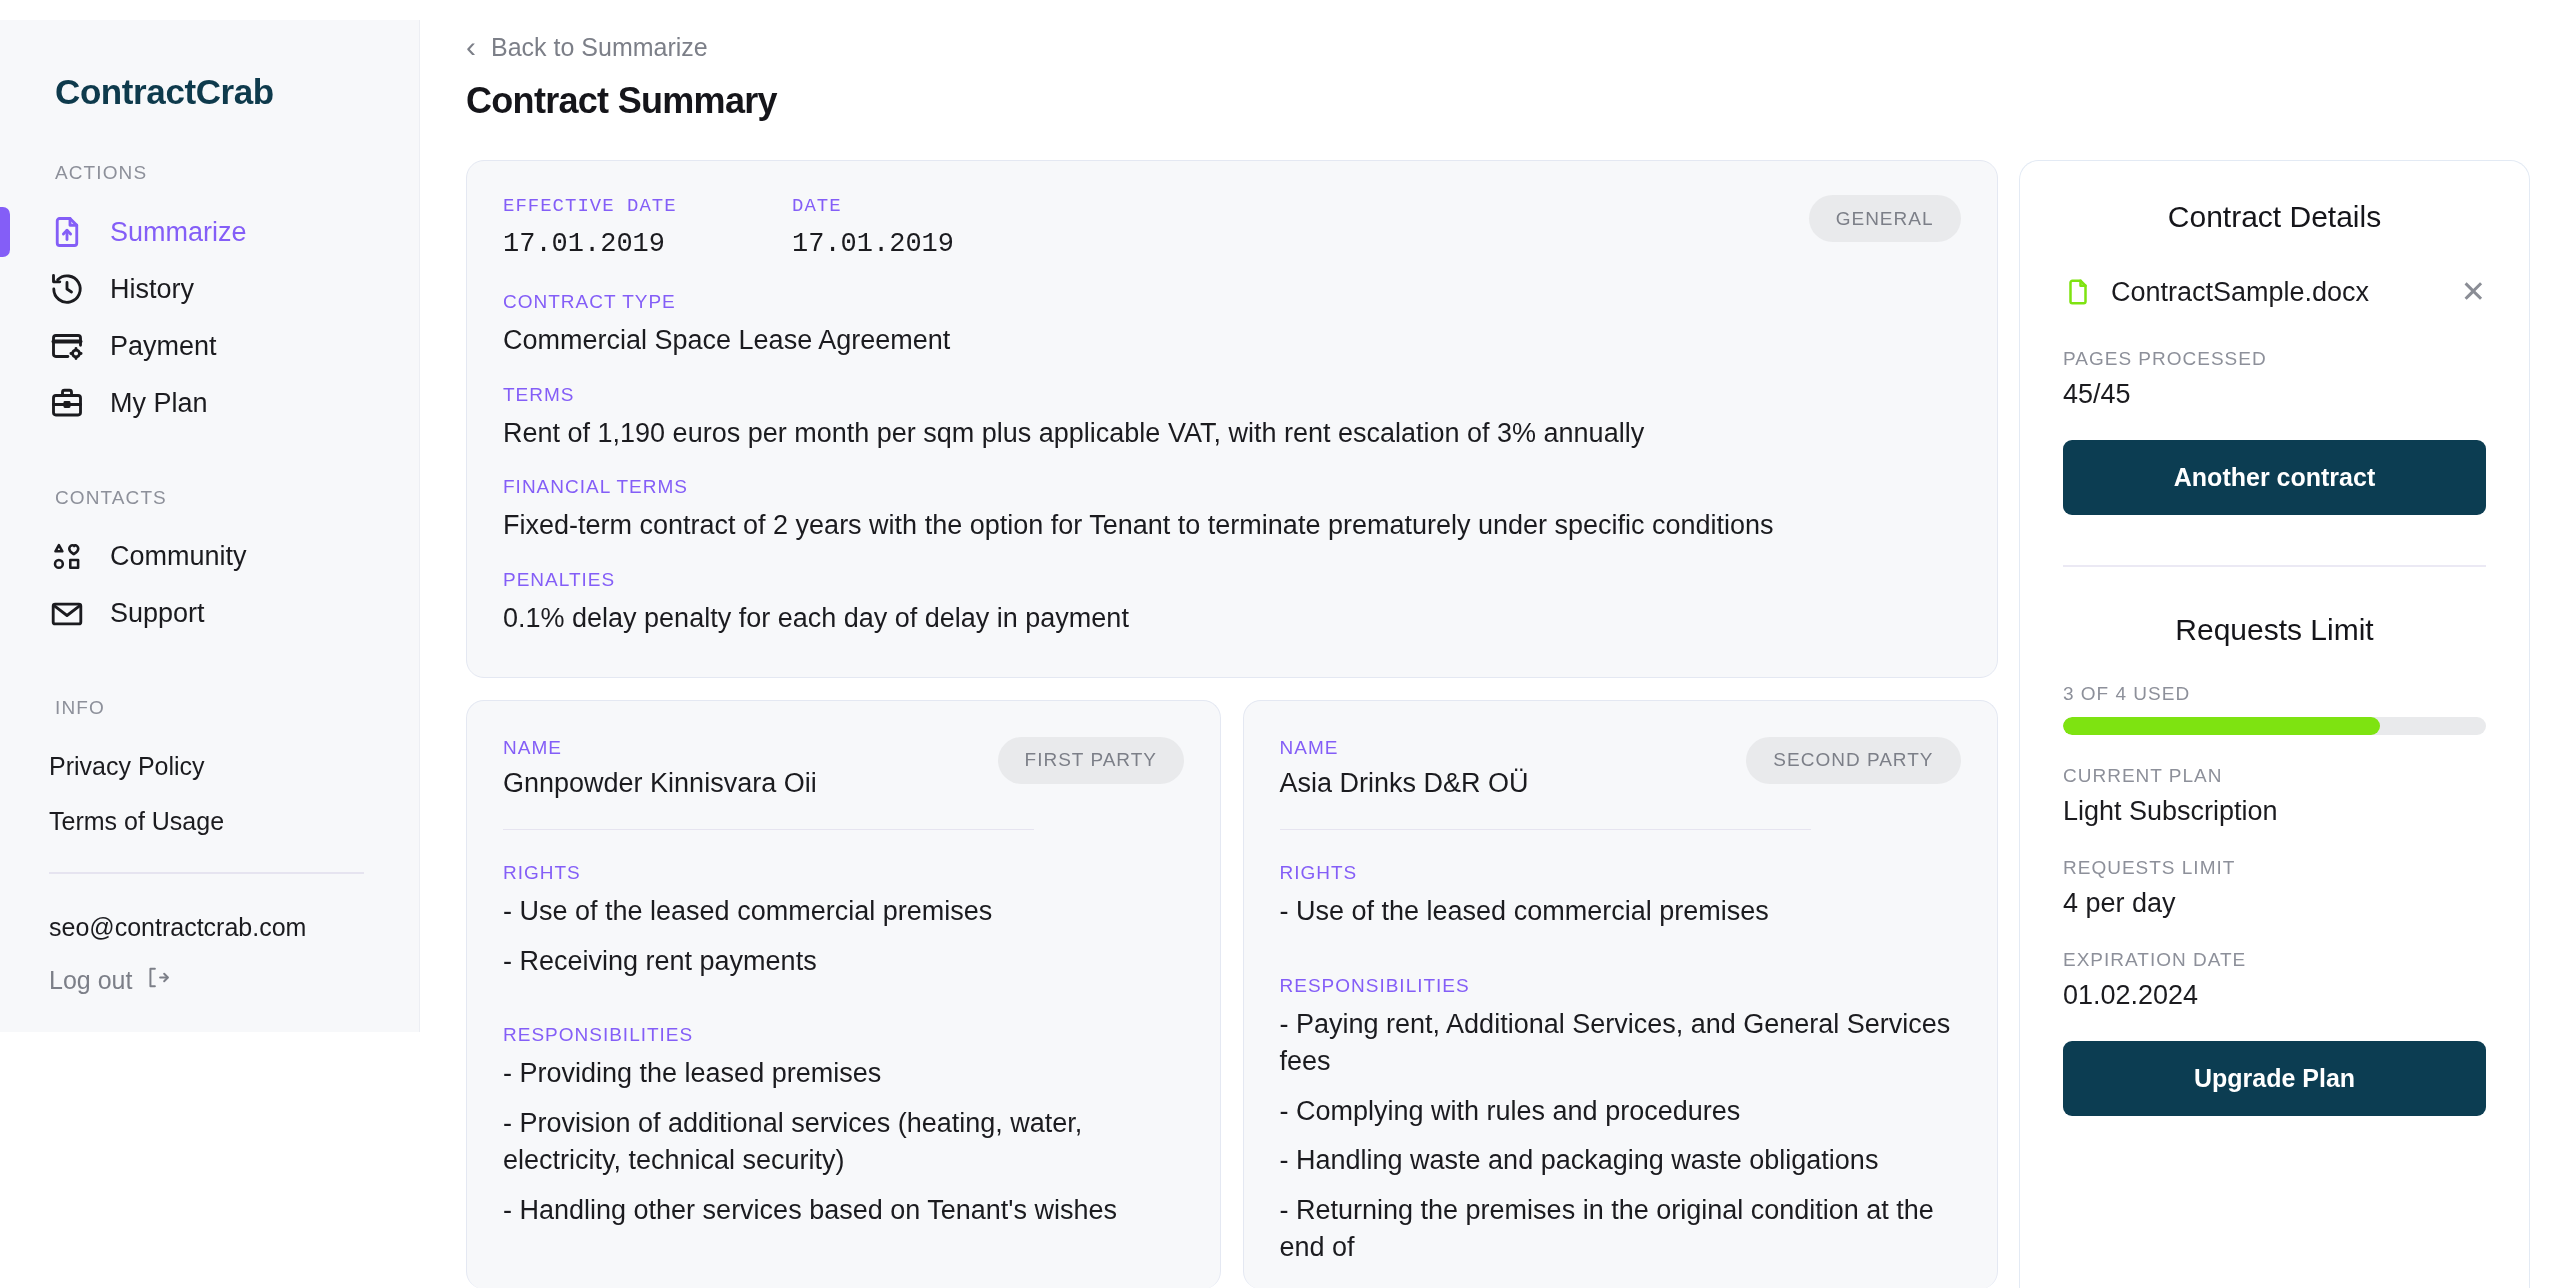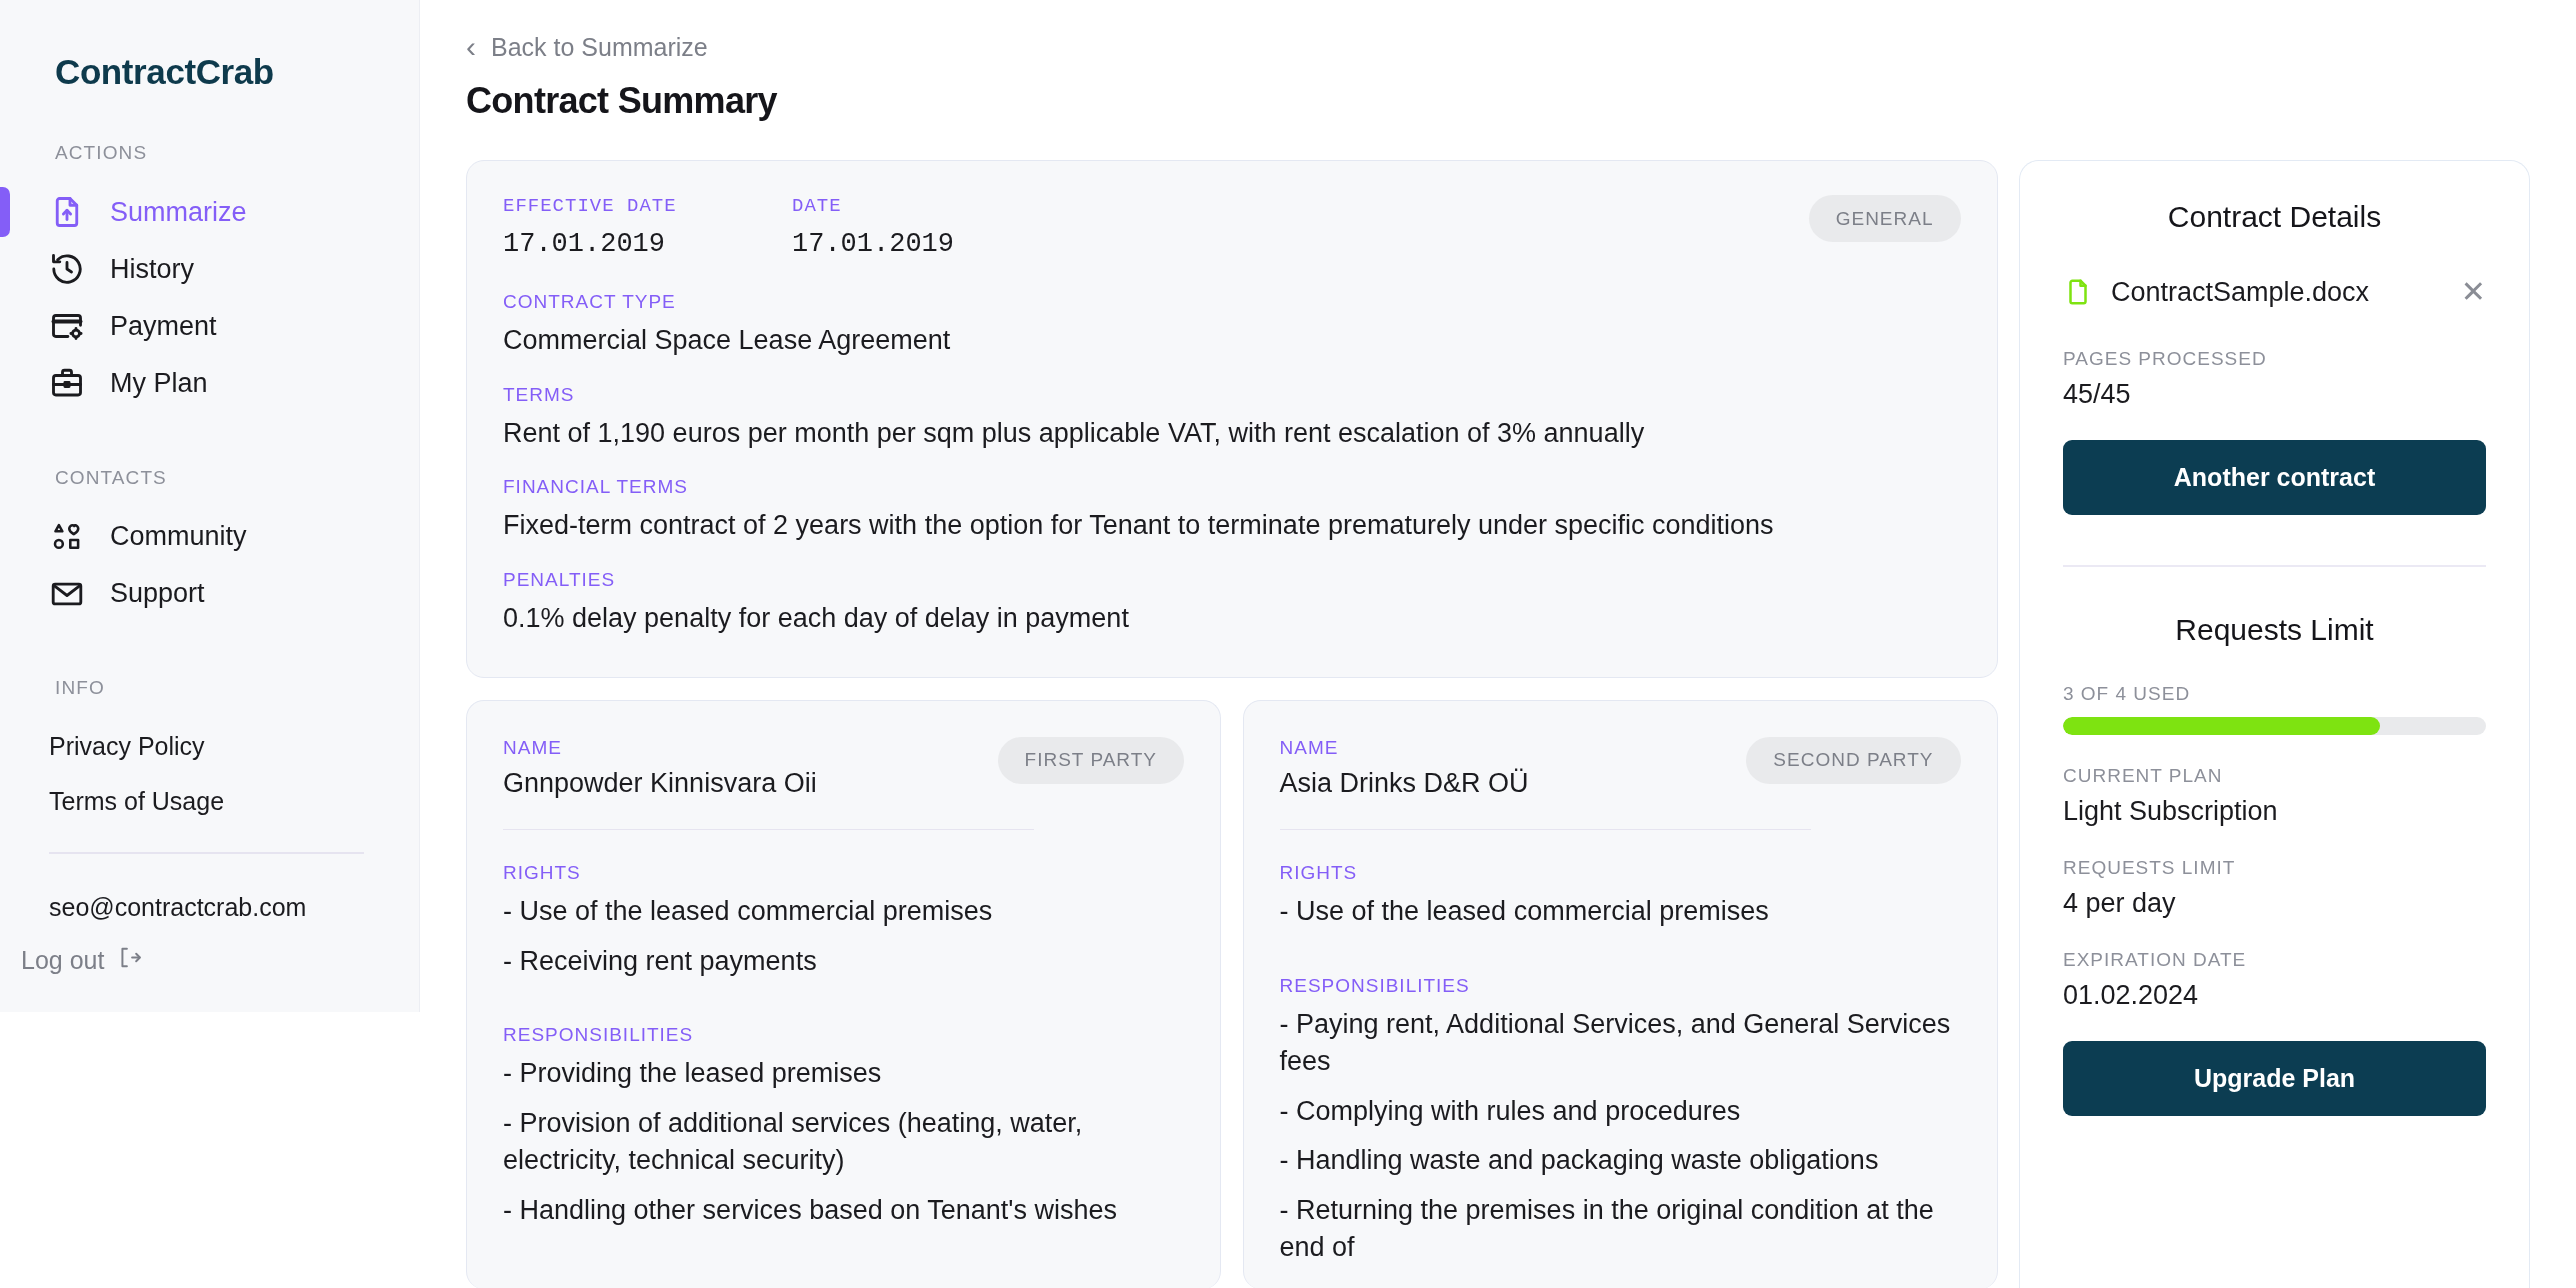--- a/index.html
+++ b/index.html
@@ -19,6 +19,7 @@
     position: relative;
     display: flex; flex-direction: column;
     padding: 0 0 0 0;
+    margin-top: 20px;
   }
   .logo {
     font-size: 35px; font-weight: bold; color: #0e3a4c;

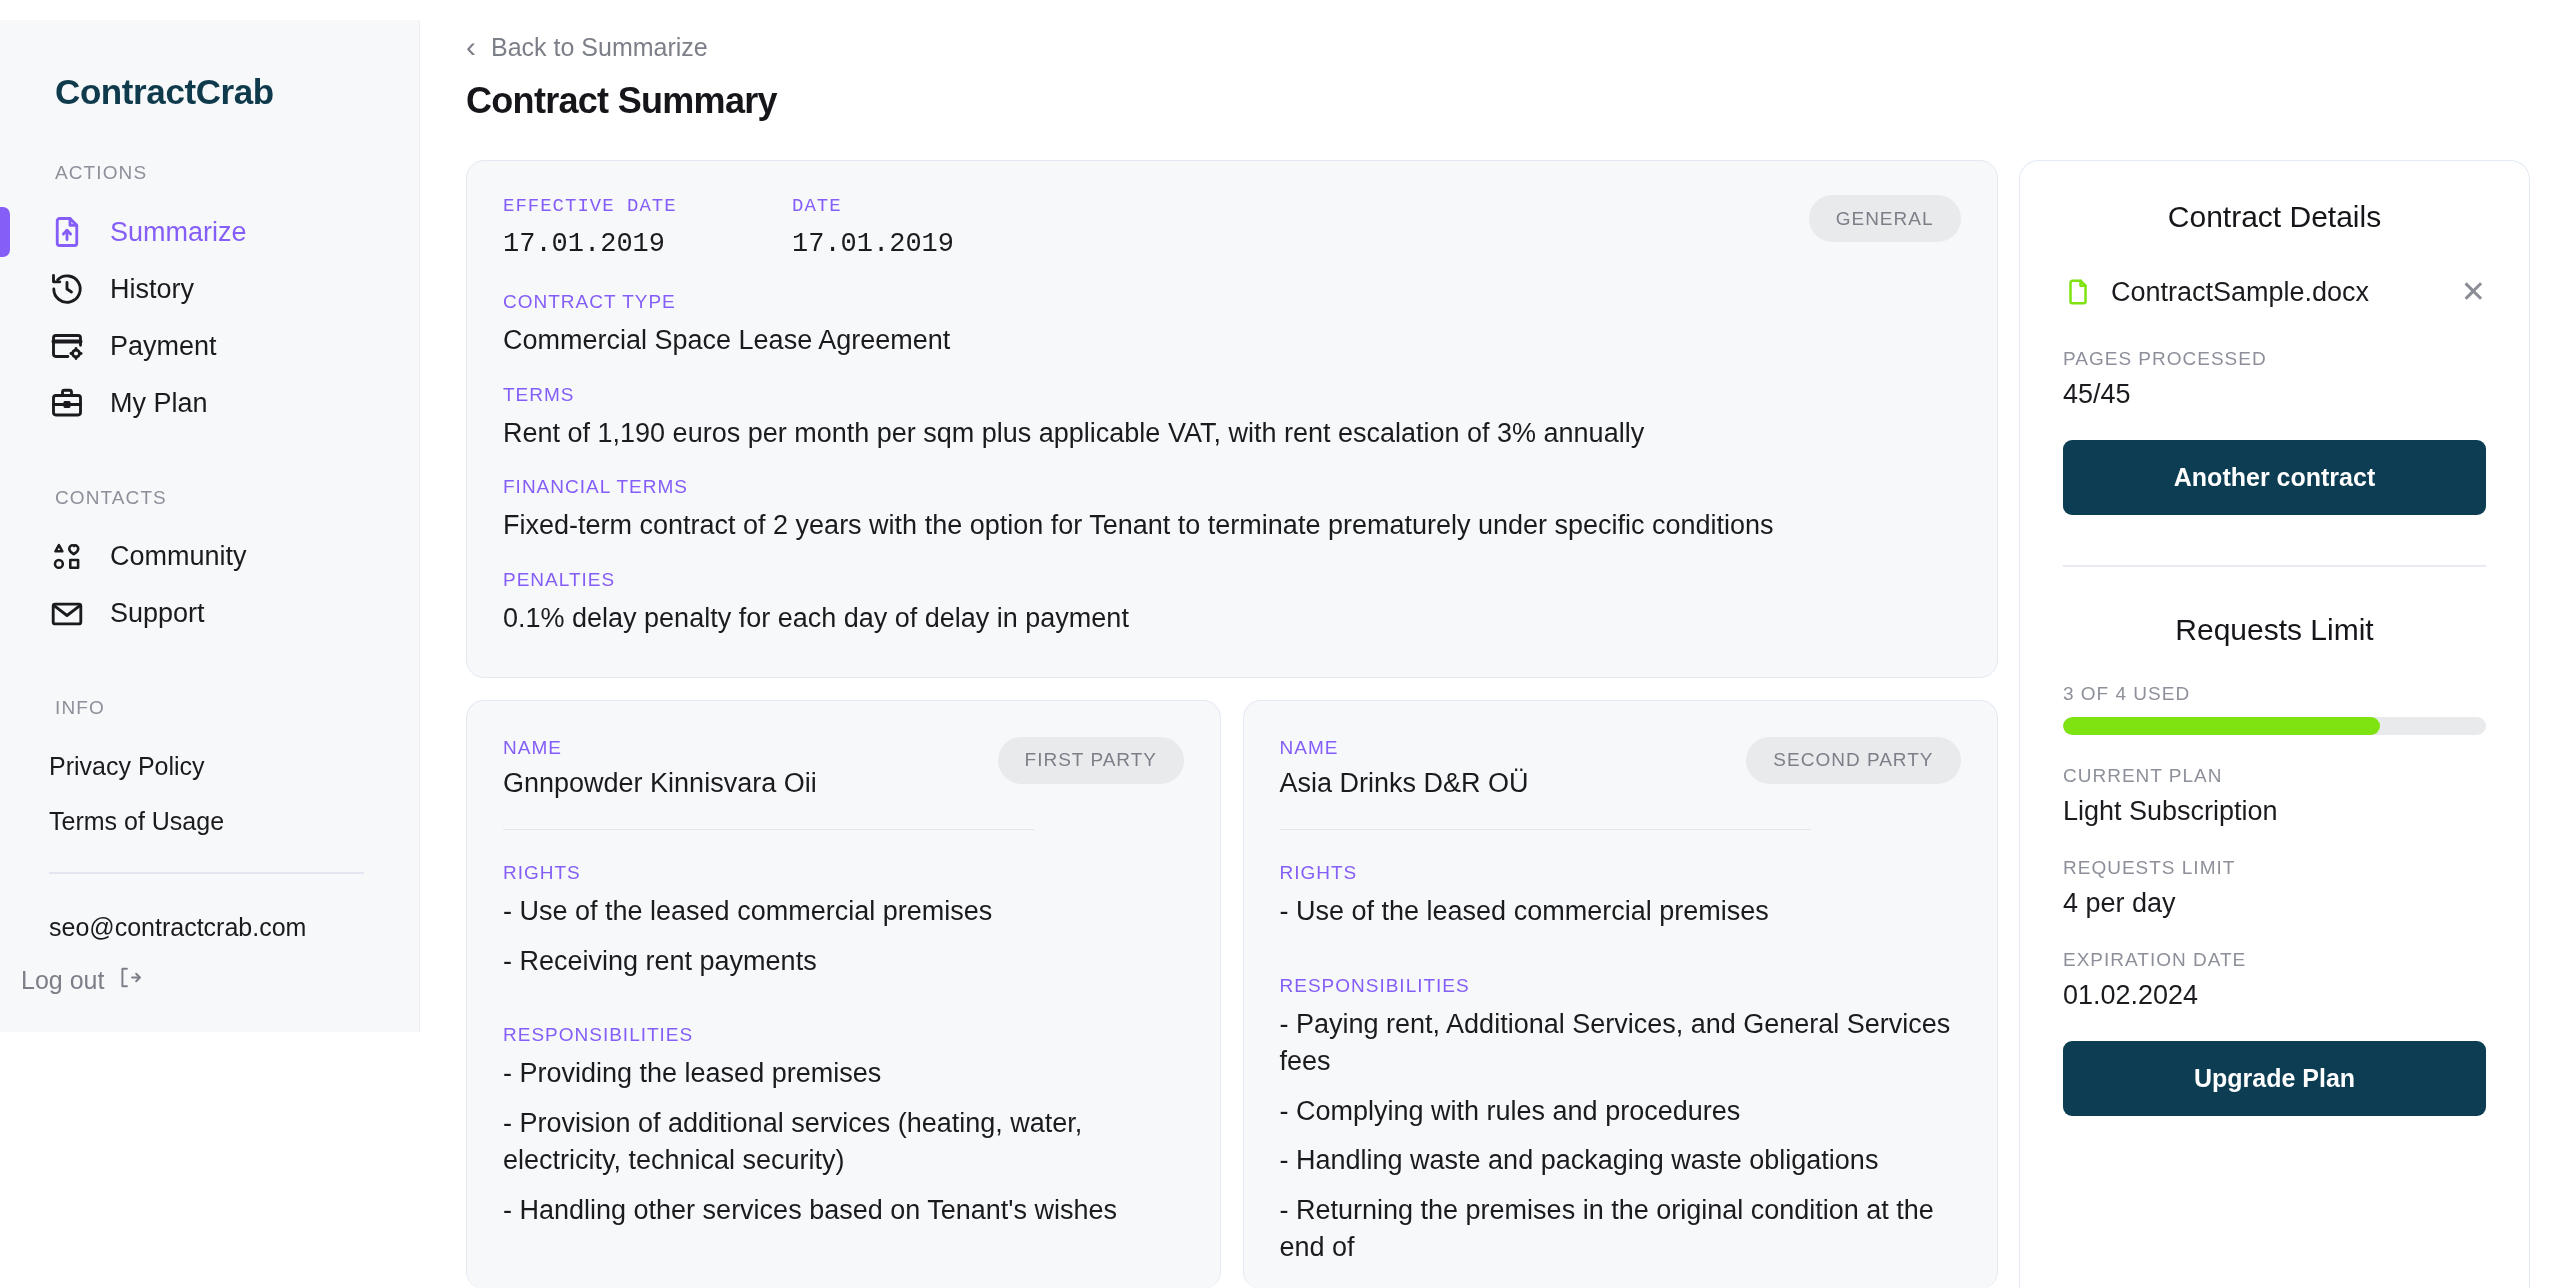--- a/index.html
+++ b/index.html
@@ -57,7 +57,7 @@
   .user-email { font-size: 25px; color: #1b1b1f; padding-left: 49px; }
   .logout {
     display: flex; align-items: center; gap: 12.5px;
-    font-size: 25px; color: #7c7f88; padding-left: 21px;
+    font-size: 25px; color: #7c7f88; padding-left: 49px;
     margin-top: 23px; cursor: pointer;
   }
 

